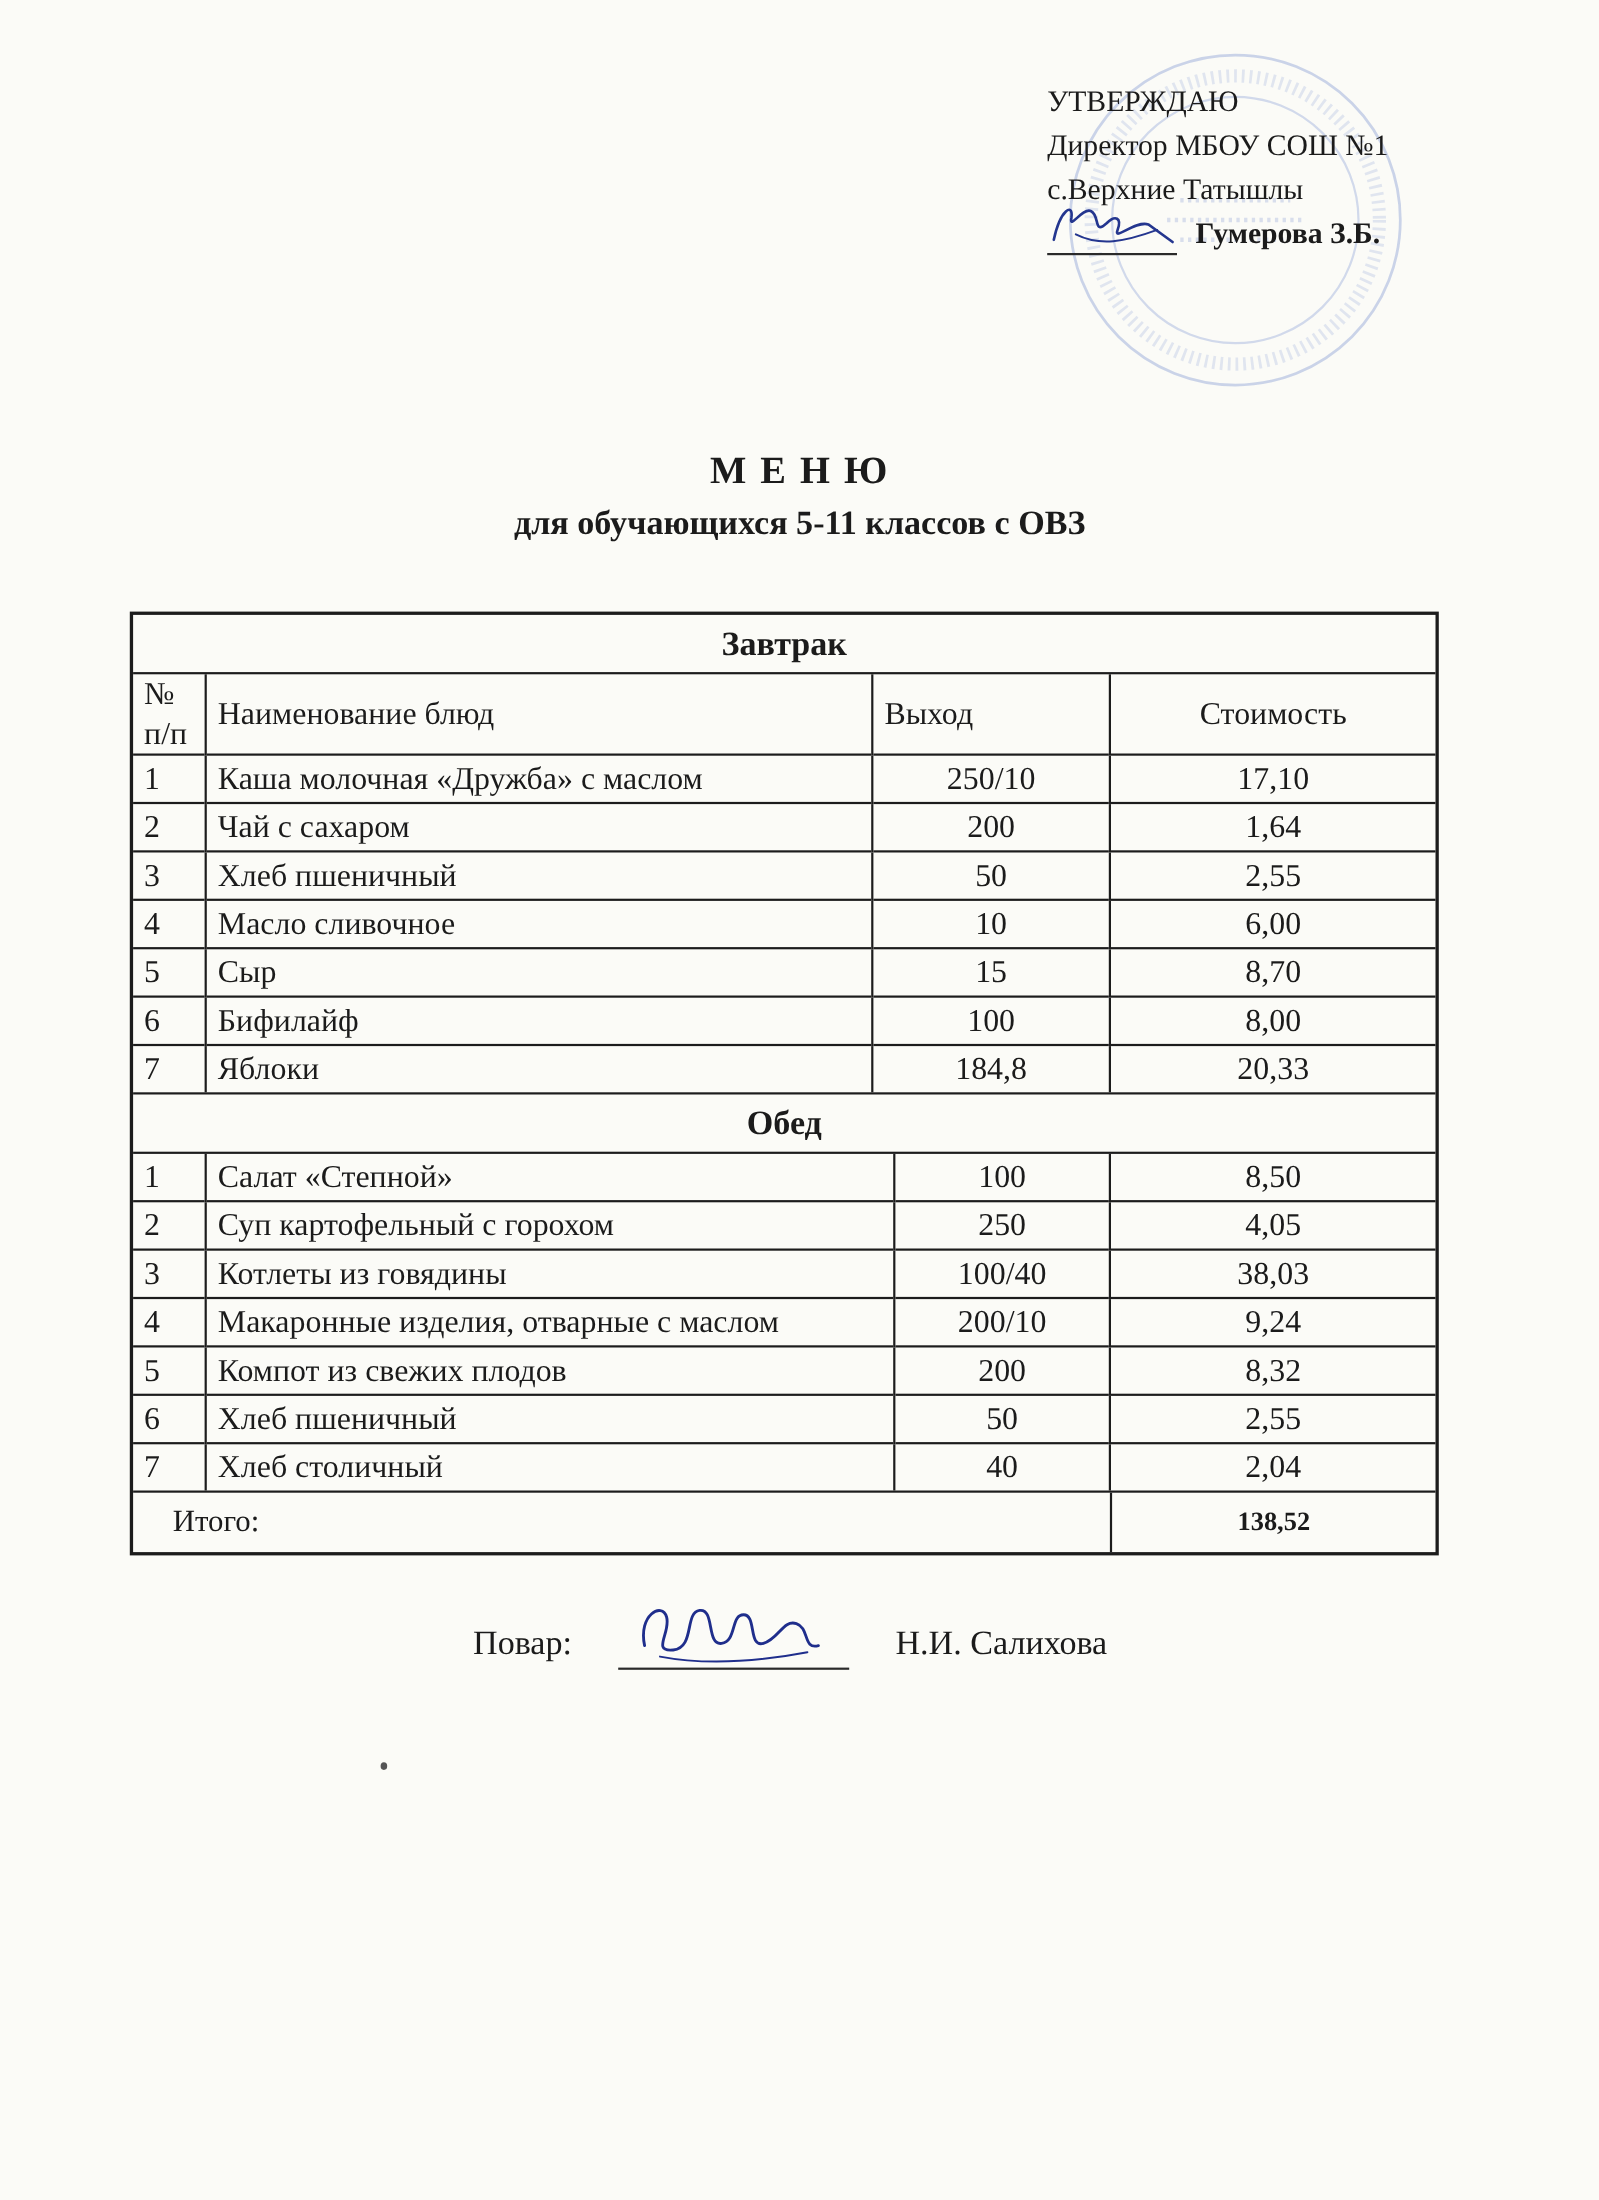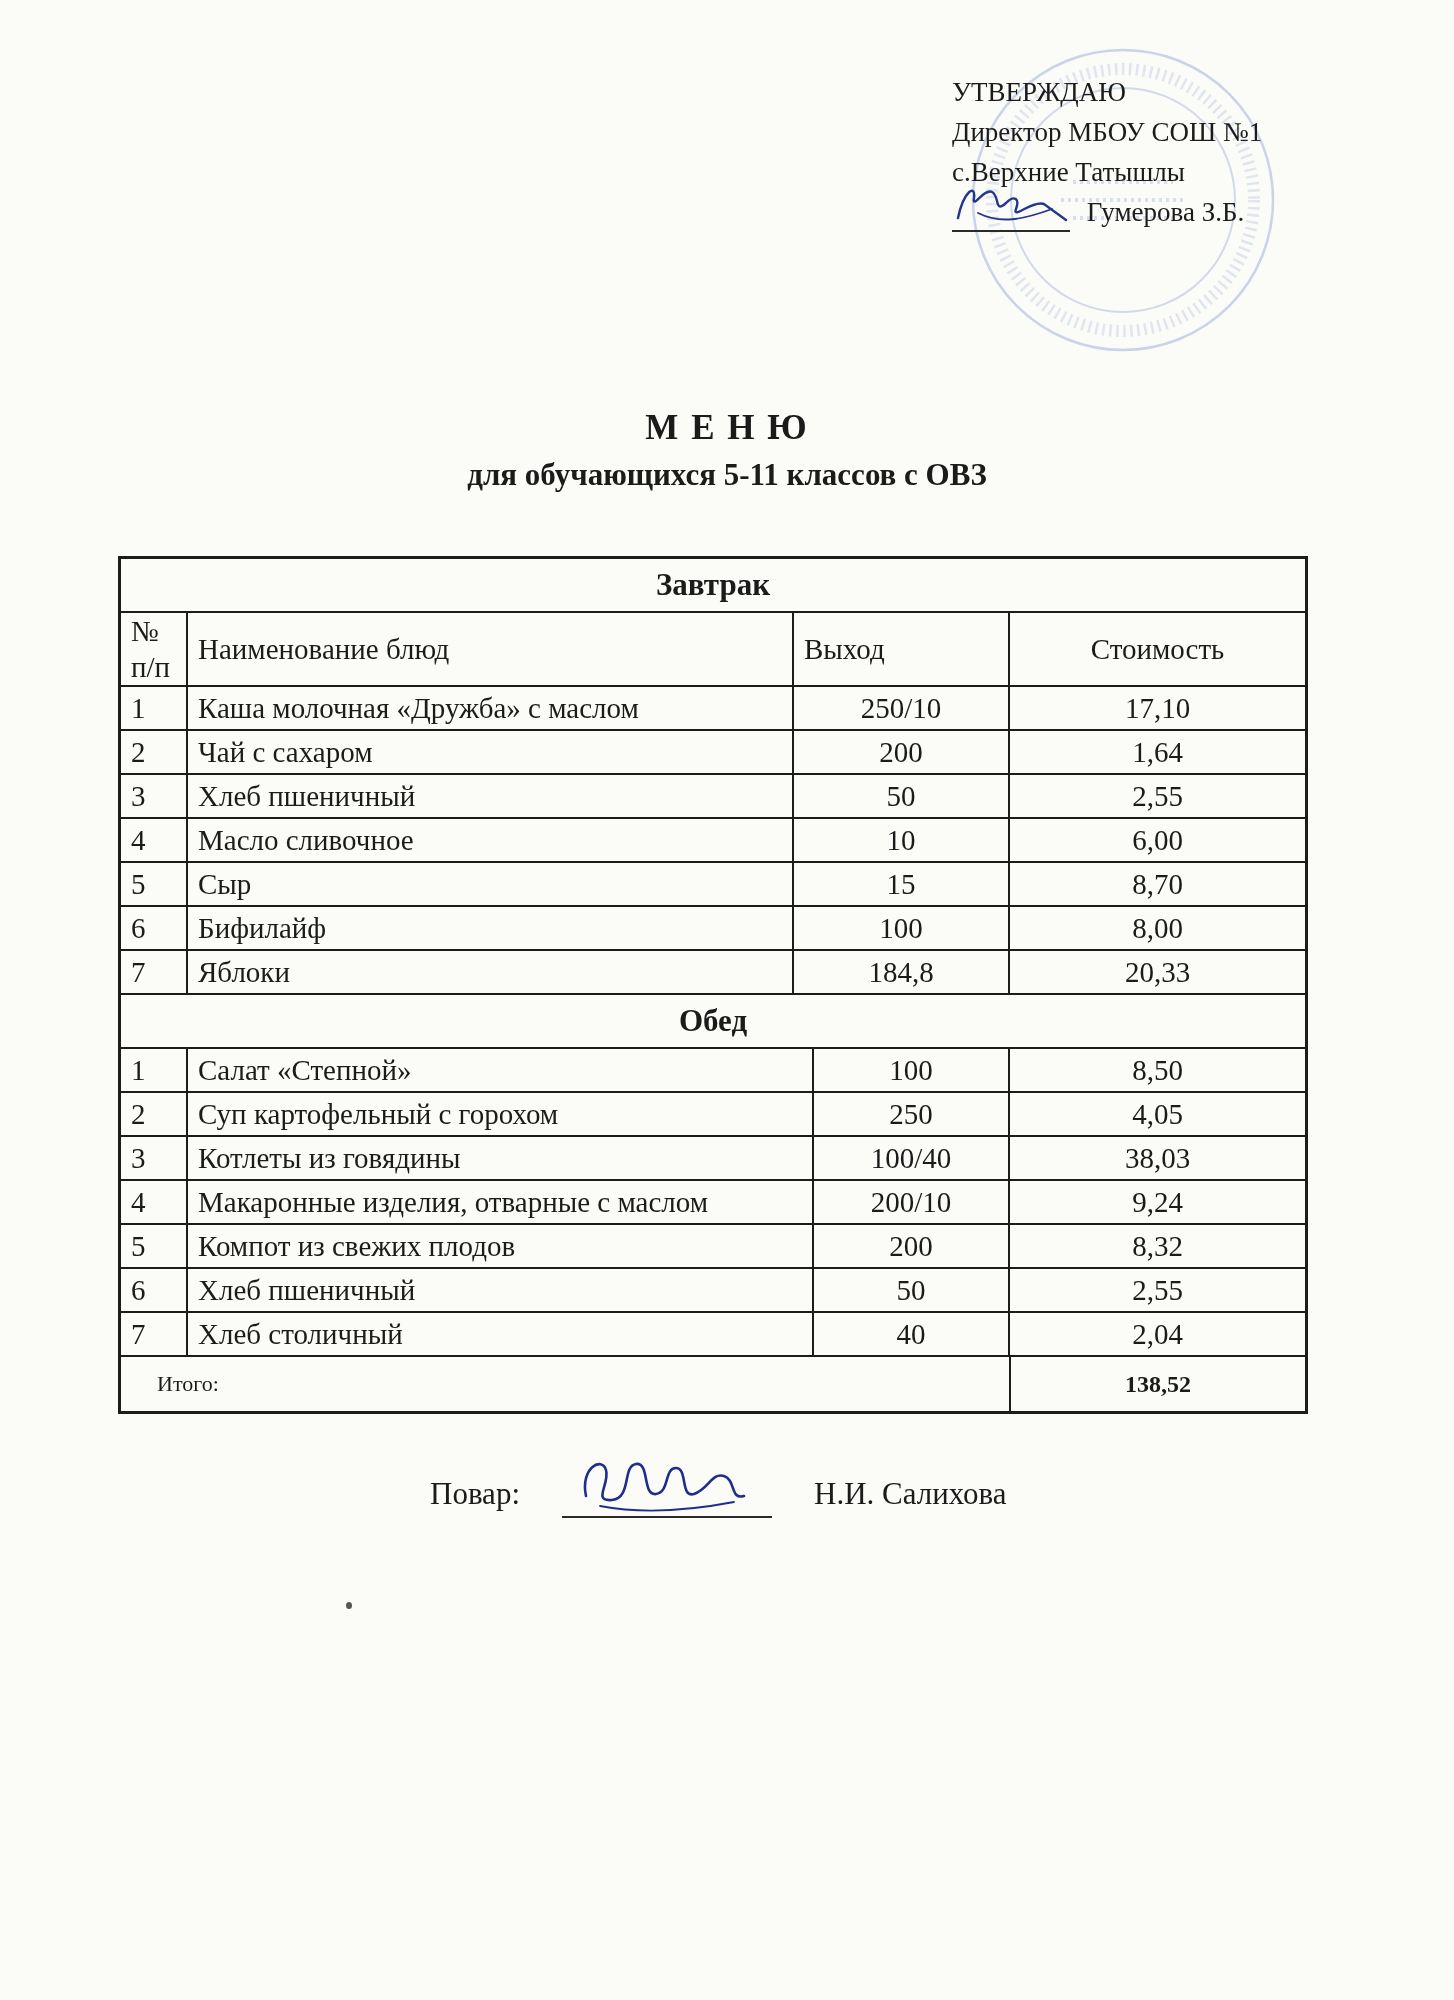--- a/index.html
+++ b/index.html
@@ -20,7 +20,7 @@
     position:absolute;left:952px;top:72px;width:430px;z-index:2;
     font-size:27px;line-height:40px;
   }
-  .appr-line{white-space:nowrap;}
+  .appr-line{white-space:nowrap;font-weight:bold;}
   .sig-line{
     display:inline-block;width:118px;height:30px;vertical-align:bottom;
     border-bottom:2px solid #2a2a2a;position:relative;margin-right:10px;

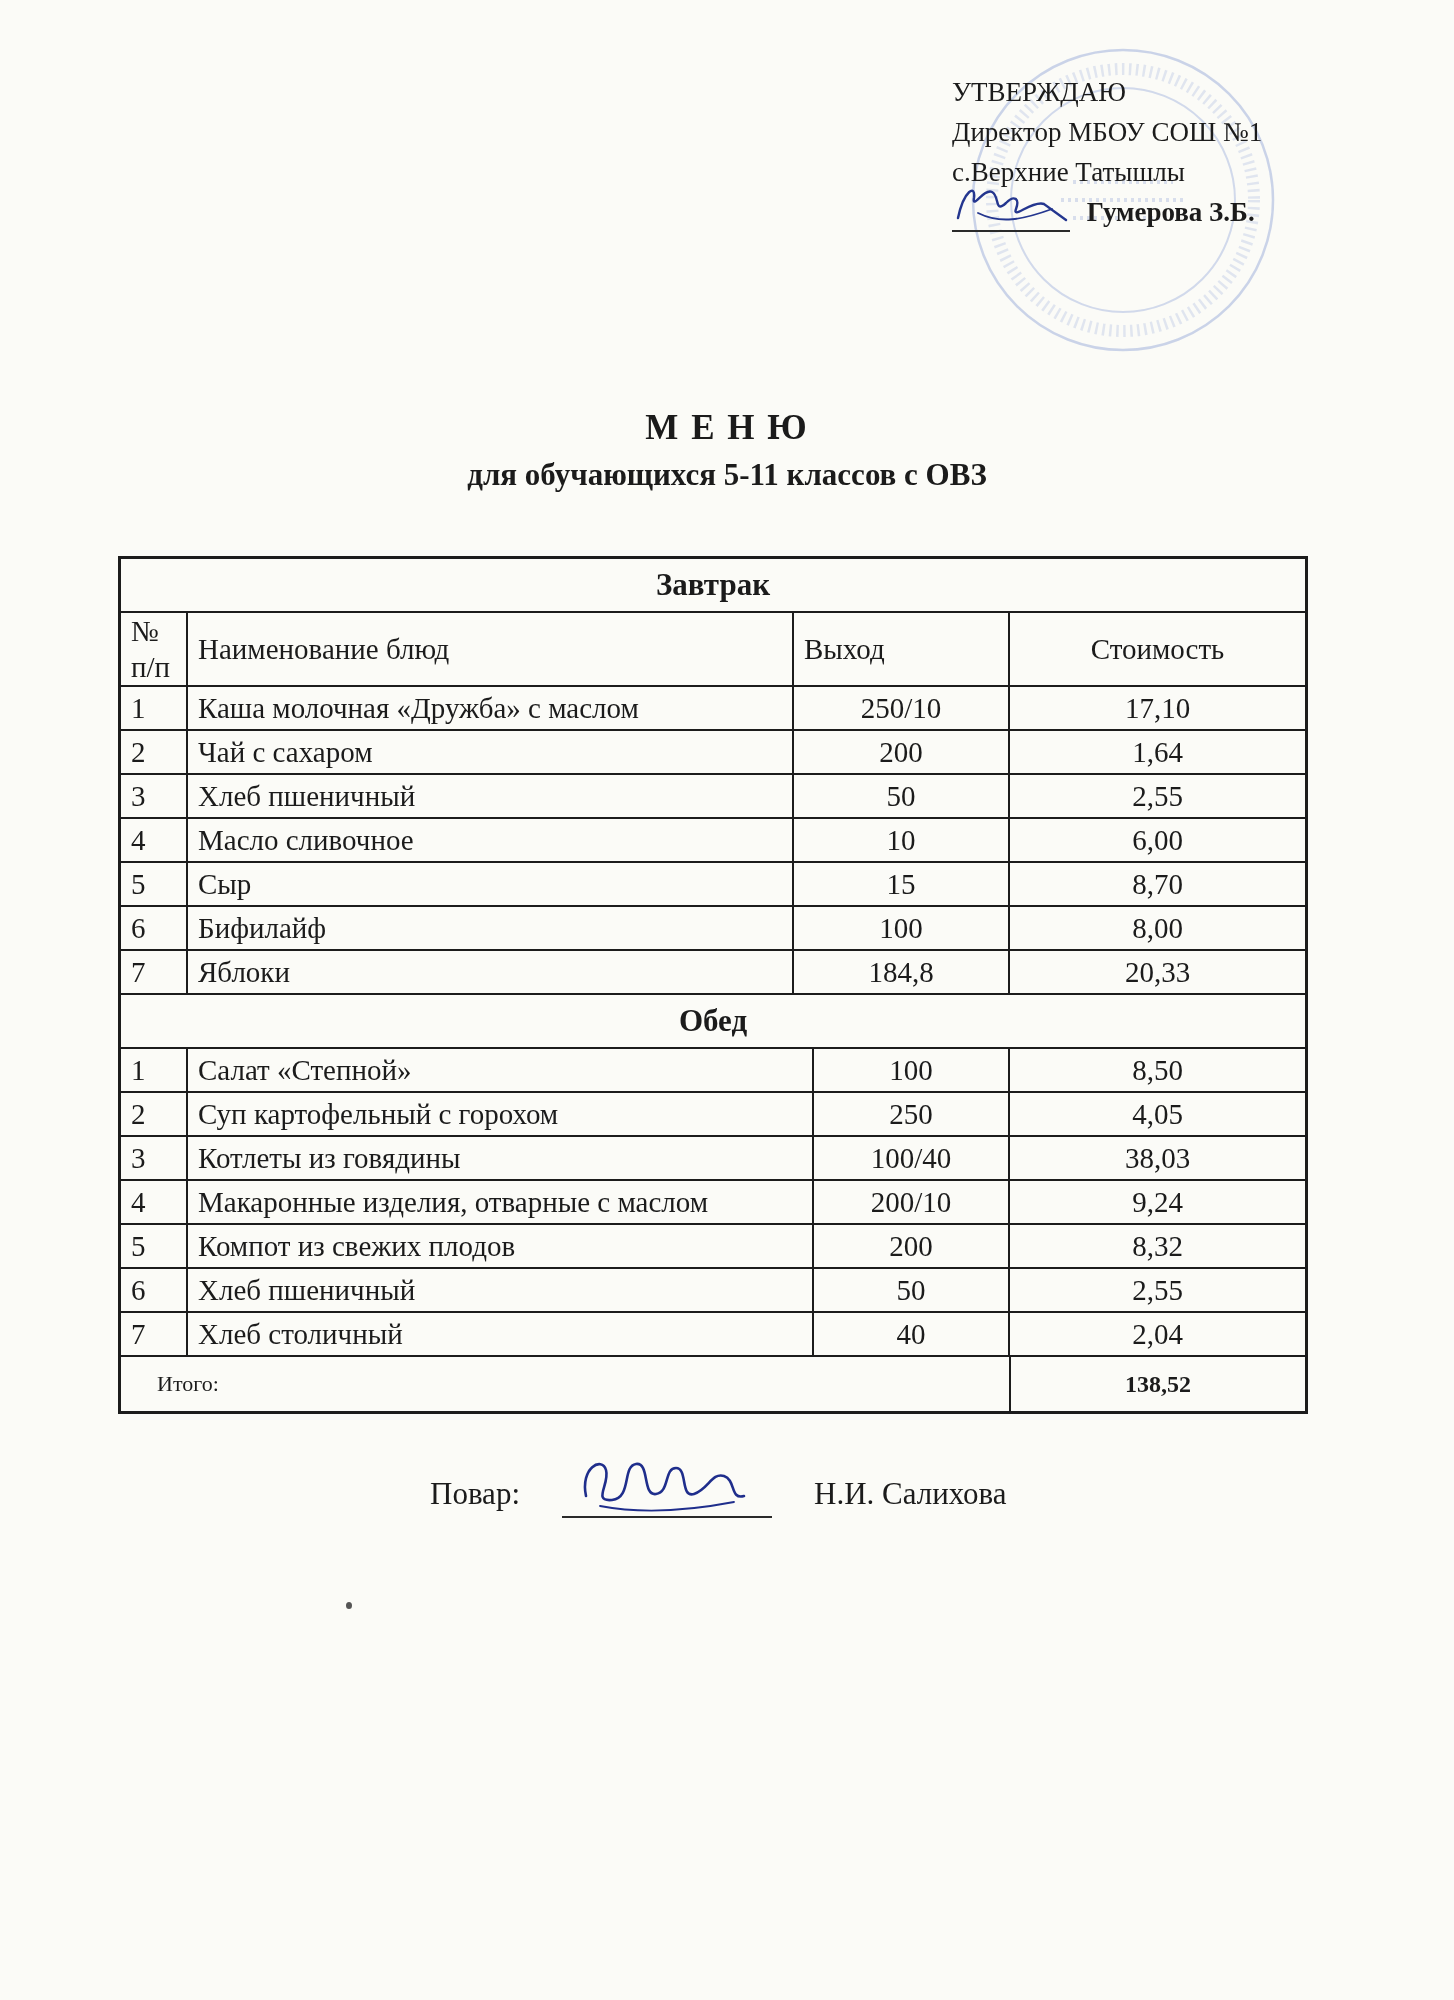--- a/index.html
+++ b/index.html
@@ -66,7 +66,7 @@
   }
   .total-label{
     flex:1 1 auto;display:flex;align-items:center;
-    padding-left:36px;font-size:22px;
+    padding-left:36px;font-size:28px;
   }
   .total-value{
     flex:0 0 294px;border-left:2px solid #1c1c1c;

